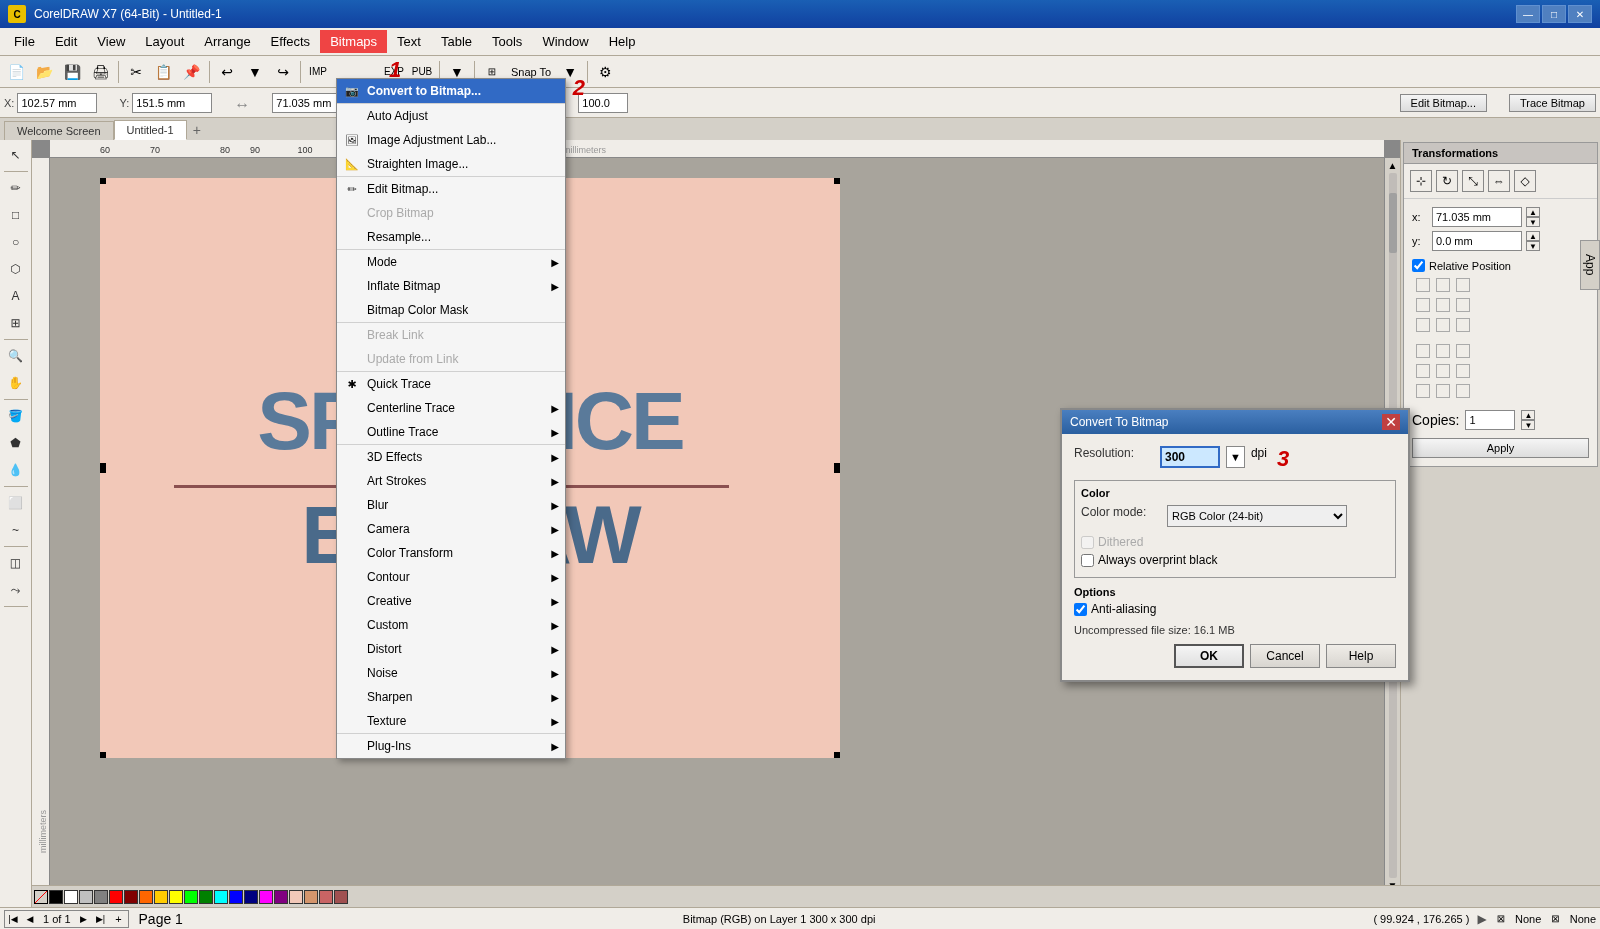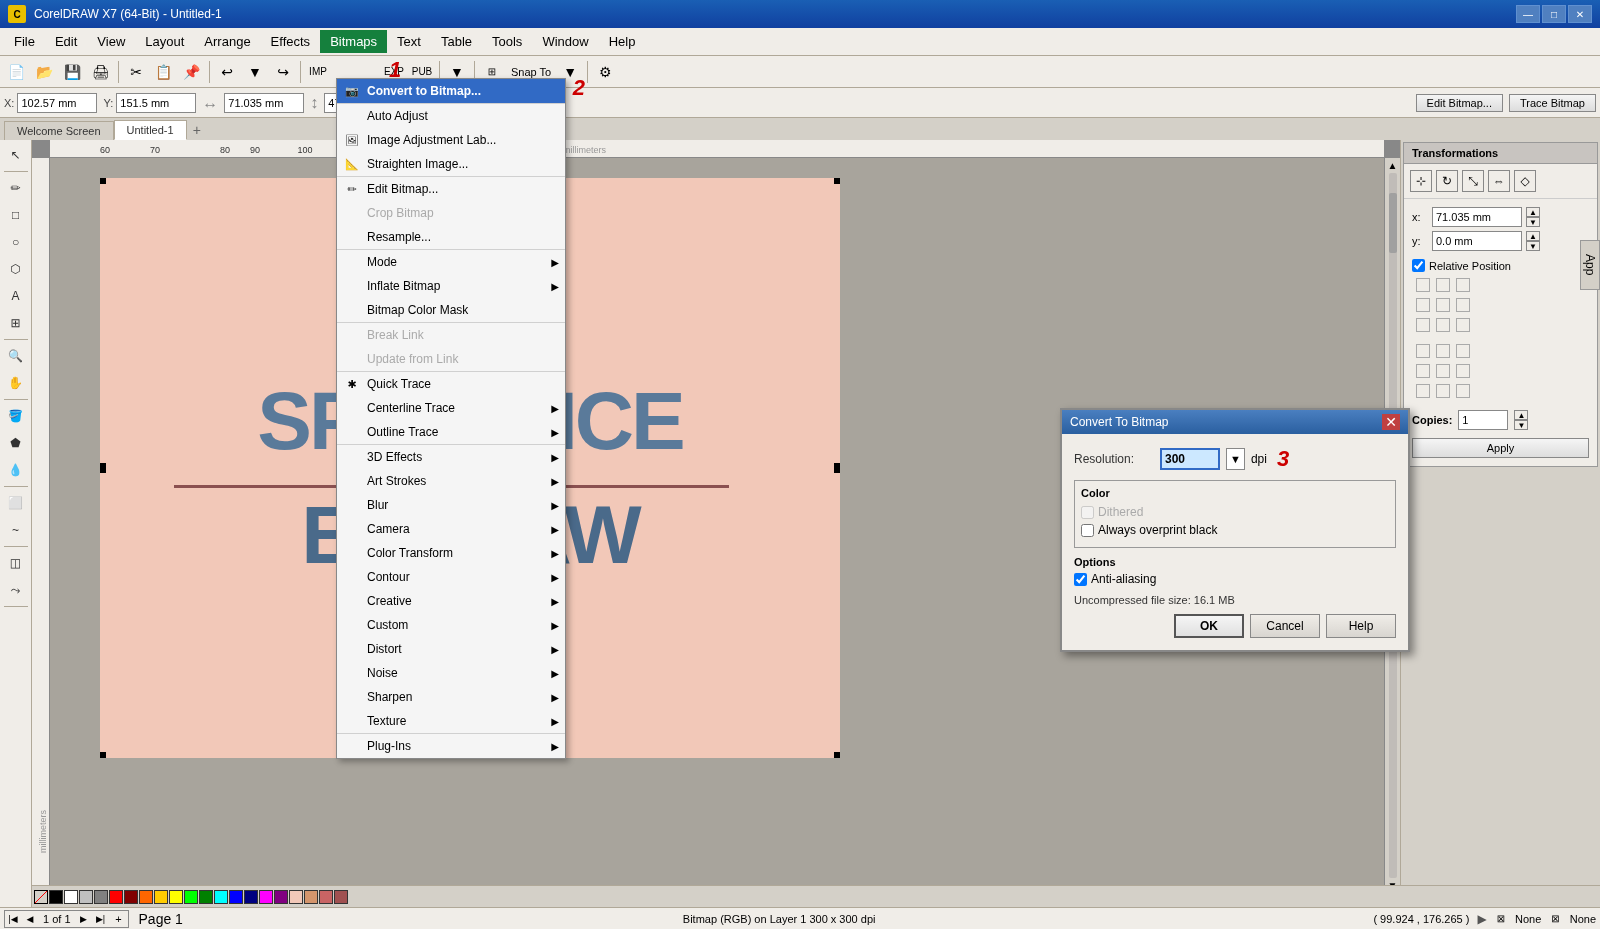--- a/index.html
+++ b/index.html
@@ -15,7 +15,7 @@
     
     #menu-bar { background: #f0ede8; border-bottom: 1px solid #b0a898; display: flex; align-items: center; height: 28px; padding: 0 4px; }
     .menu-item { padding: 4px 10px; cursor: pointer; font-size: 13px; color: #000; }
-    .menu-item.active { background: #15803d; color: white; }
+    .menu-item.active { background: #ef4444; color: white; }
 
     
     #toolbar { background: #f0ede8; border-bottom: 1px solid #b0a898; display: flex; align-items: center; height: 32px; padding: 2px 4px; gap: 2px; }

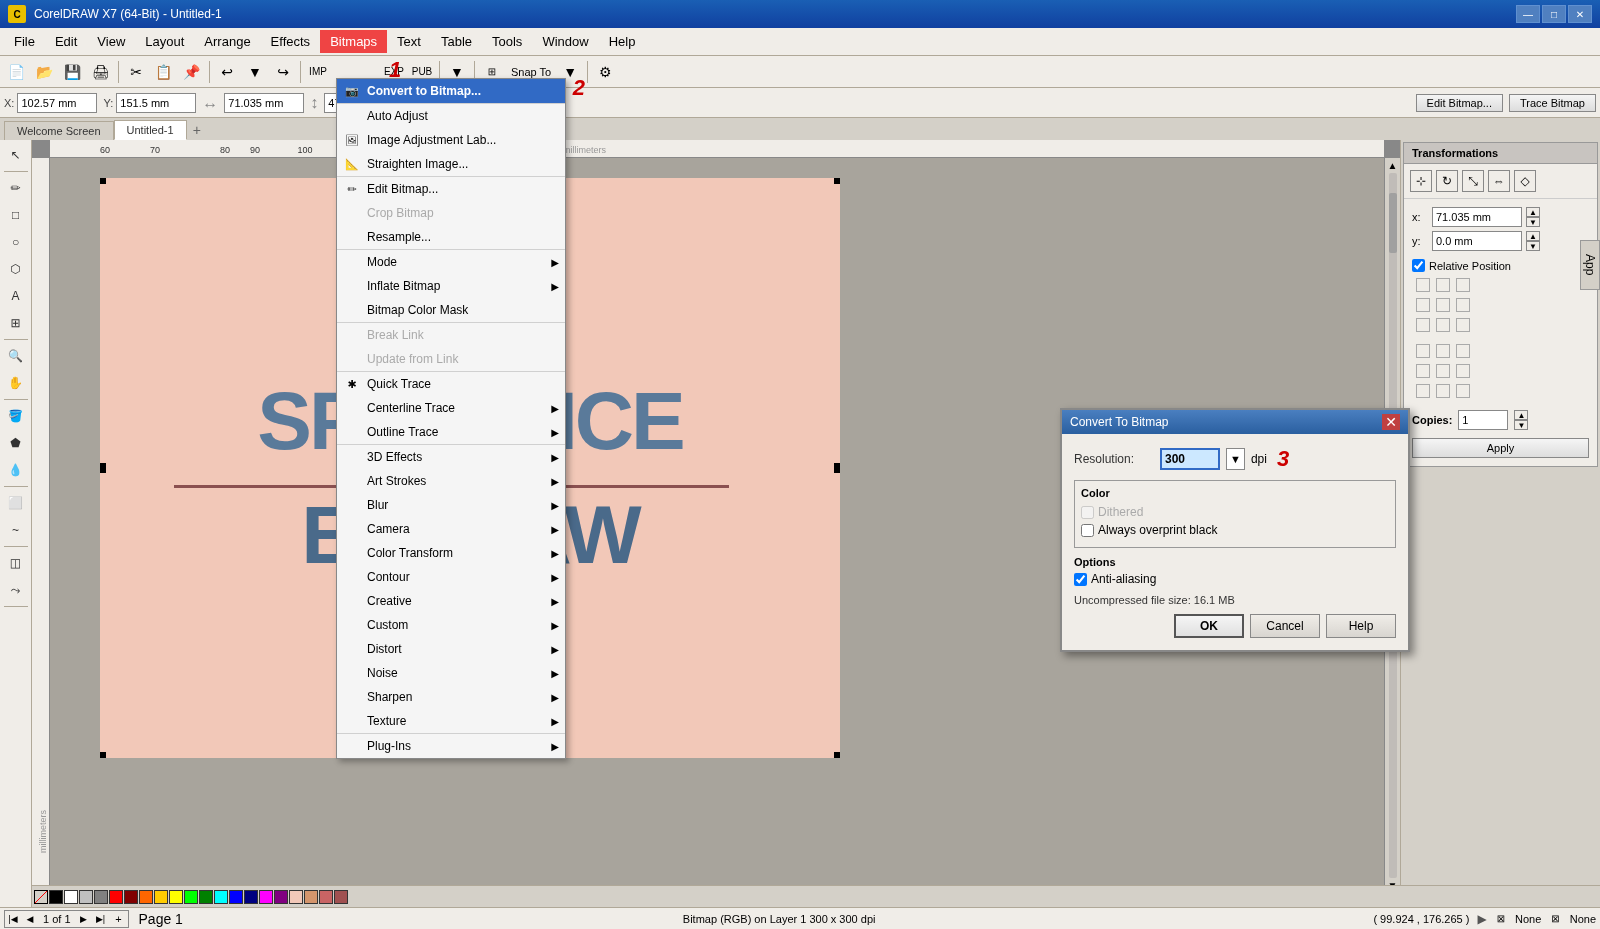--- a/index.html
+++ b/index.html
@@ -132,7 +132,7 @@
   <div class="tb-btn">⚙</div>
 </div>
 
-<div id="toolbar-bitmap" style="background:#f0ede8;border-bottom:1px solid #b0a898;display:flex;align-items:center;height:30px;padding:2px 4px;gap:6px;font-size:12px;">
+<div id="toolbar-bitmap" style="background:#f0ede8;border-bottom:1px solid #b0a898;display:flex;align-items:center;height:30px;padding:2px 4px;gap:22px;font-size:12px;">
   <span style="color:#444;font-size:11px;">X: <input style="width: 80px; height: 20px; border: 1px solid rgb(136, 136, 136); font-size: 11px; padding: 1px 3px;" value="102.57 mm"></span>
   <span style="color:#444;font-size:11px;">Y: <input style="width: 80px; height: 20px; border: 1px solid rgb(136, 136, 136); font-size: 11px; padding: 1px 3px;" value="151.5 mm"></span>
   <span style="font-size:16px;color:#888;">↔</span>

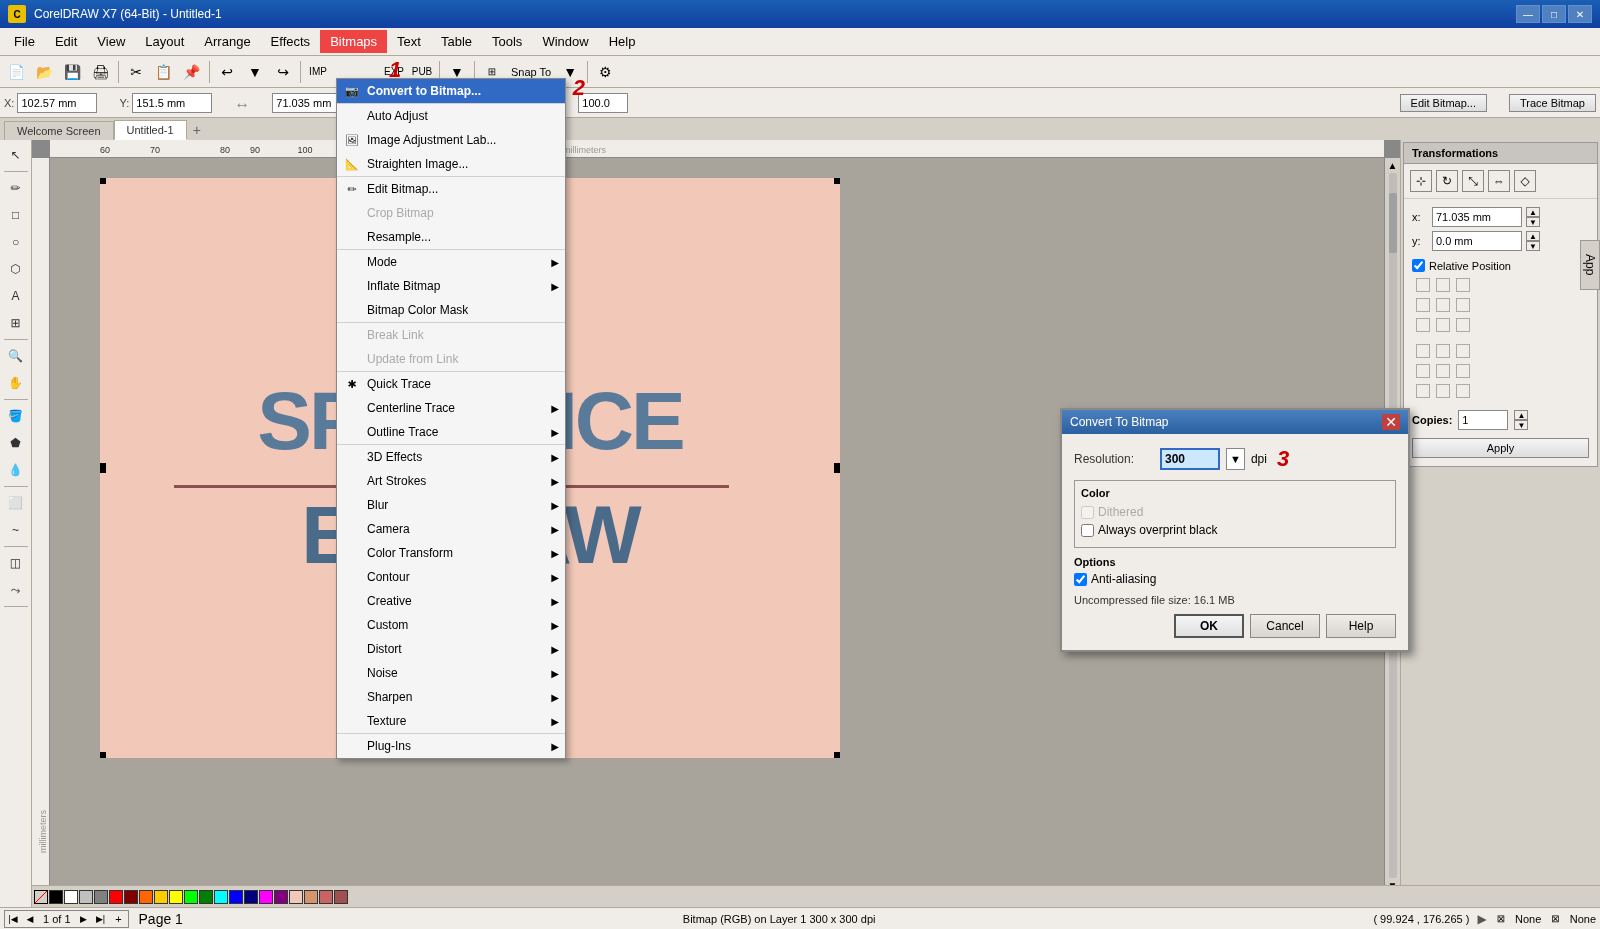--- a/index.html
+++ b/index.html
@@ -302,7 +302,7 @@
           <div style="width:14px;height:14px;border:1px solid #aaa;background:#f0ede8;"></div>
         </div>
         <div style="display:flex;align-items:center;gap:6px;margin-top:4px;">
-          <span style="font-size:11px;font-weight:bold;">Copies:</span>
+          <span style="font-size:14px;">Copies:</span>
           <input style="width: 50px; height: 20px; border: 1px solid rgb(136, 136, 136); font-size: 11px; padding: 1px 3px;" value="1">
           <div style="display:flex;flex-direction:column;">
             <div style="width:14px;height:10px;border:1px solid #888;background:#f0ede8;font-size:8px;cursor:pointer;display:flex;align-items:center;justify-content:center;">▲</div>

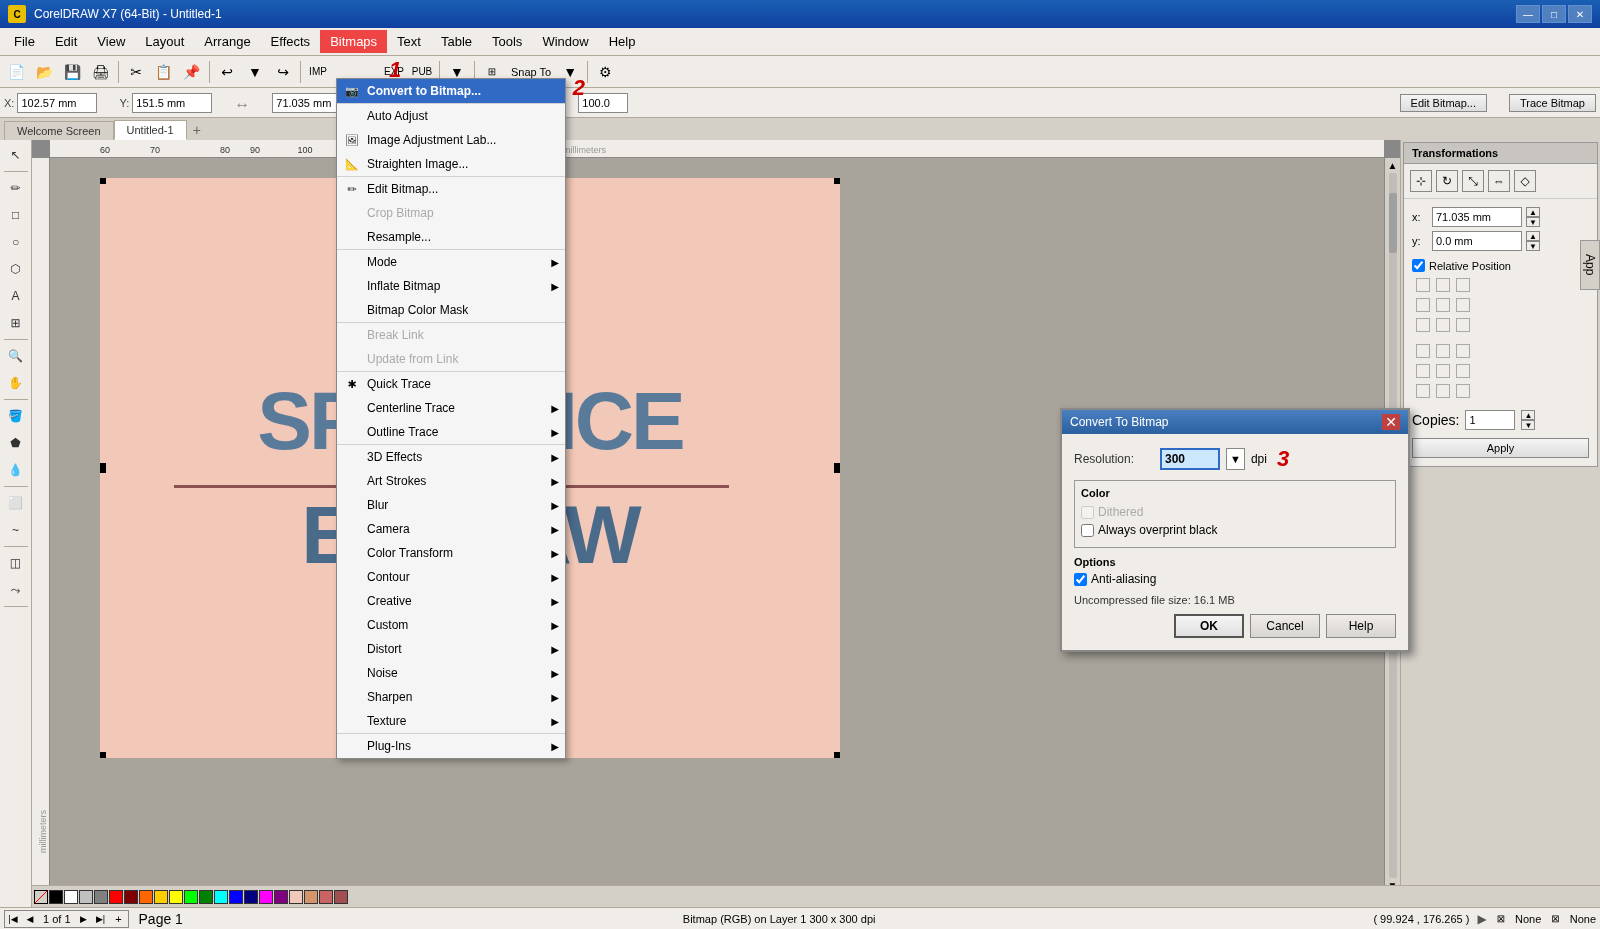--- a/index.html
+++ b/index.html
@@ -56,7 +56,7 @@
     .dialog-title-bar { background: linear-gradient(to bottom, #4a7fc0, #2a5fa0); color: white; padding: 4px 8px; display: flex; align-items: center; justify-content: space-between; height: 24px; }
     .dialog-close { color: white; cursor: pointer; font-size: 14px; background: #c04040; border: none; width: 18px; height: 16px; display: flex; align-items: center; justify-content: center; }
     .dialog-body { padding: 12px; }
-    .dialog-row { display: flex; align-items: center; margin-bottom: 8px; gap: 6px; }
+    .dialog-row { display: flex; margin-bottom: 8px; gap: 6px; }
     .dialog-label { font-size: 12px; color: #333; min-width: 80px; }
     .resolution-input { width: 60px; height: 22px; border: 2px solid #316ac5; background: #cce8ff; font-size: 12px; padding: 1px 3px; font-weight: bold; }
     .dpi-label { font-size: 12px; }

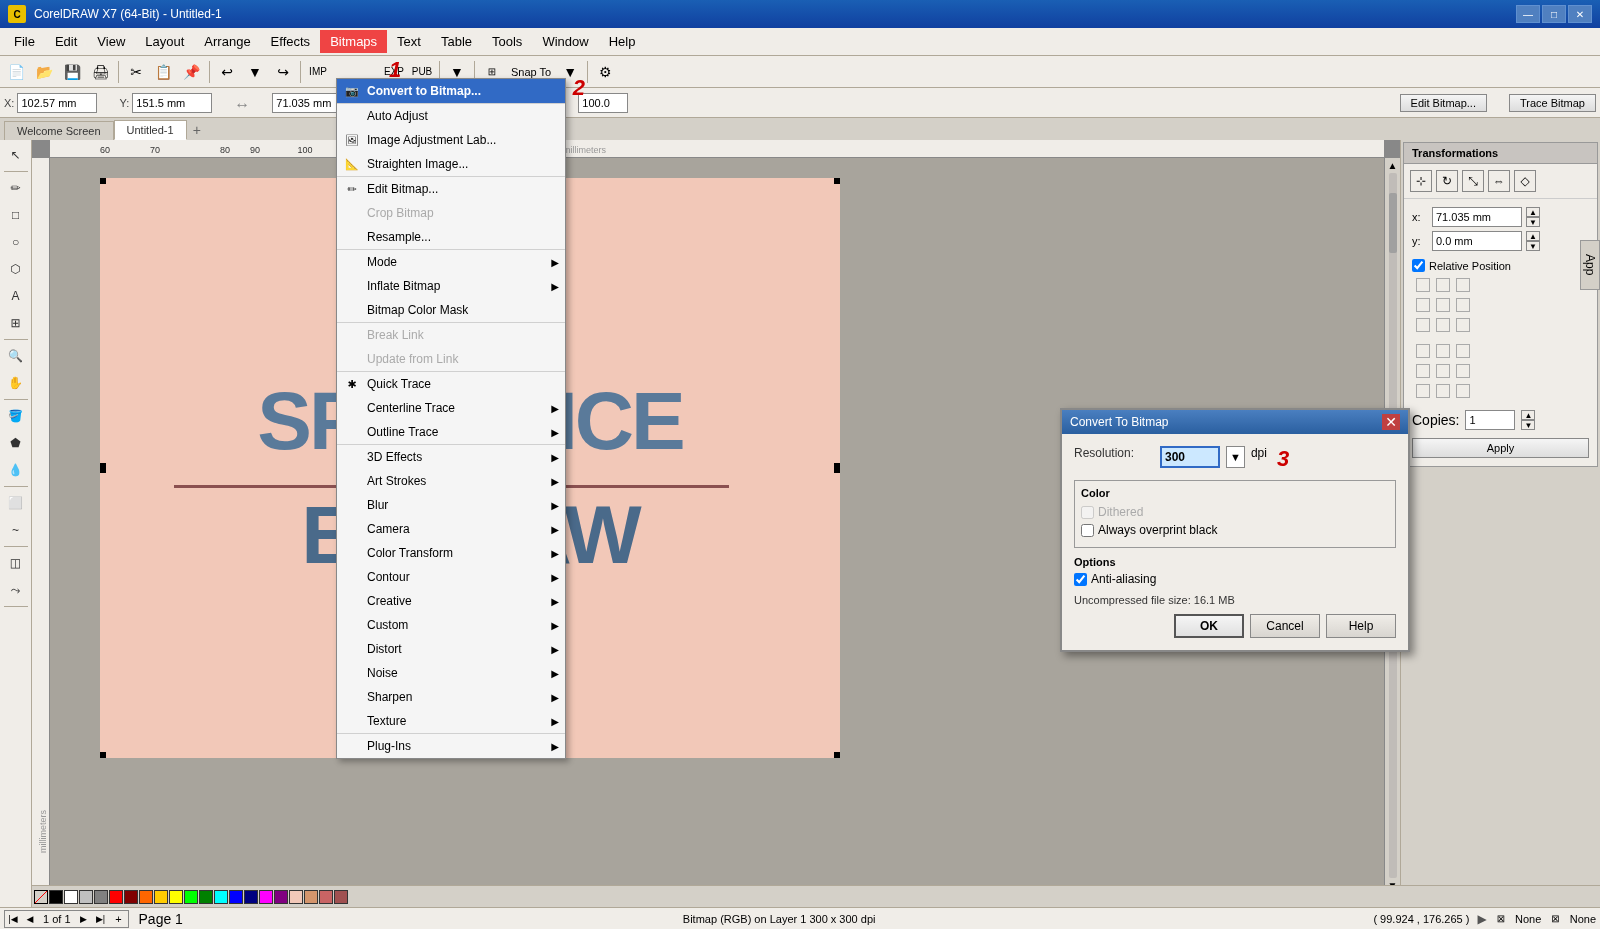--- a/index.html
+++ b/index.html
@@ -490,6 +490,15 @@
 
     <div class="dialog-section">
       <div class="dialog-section-title">Color</div>
+      <div class="dialog-row">
+        <span class="dialog-label">Color mode:</span>
+        <select class="color-mode-select">
+          <option>RGB Color (24-bit)</option>
+          <option>CMYK Color (32-bit)</option>
+          <option>Grayscale (8-bit)</option>
+          <option>Black and White (1-bit)</option>
+        </select>
+      </div>
       <div class="dialog-checkbox-row">
         <input type="checkbox" disabled="" style="">
         <span style="color:#aaa;">Dithered</span>

